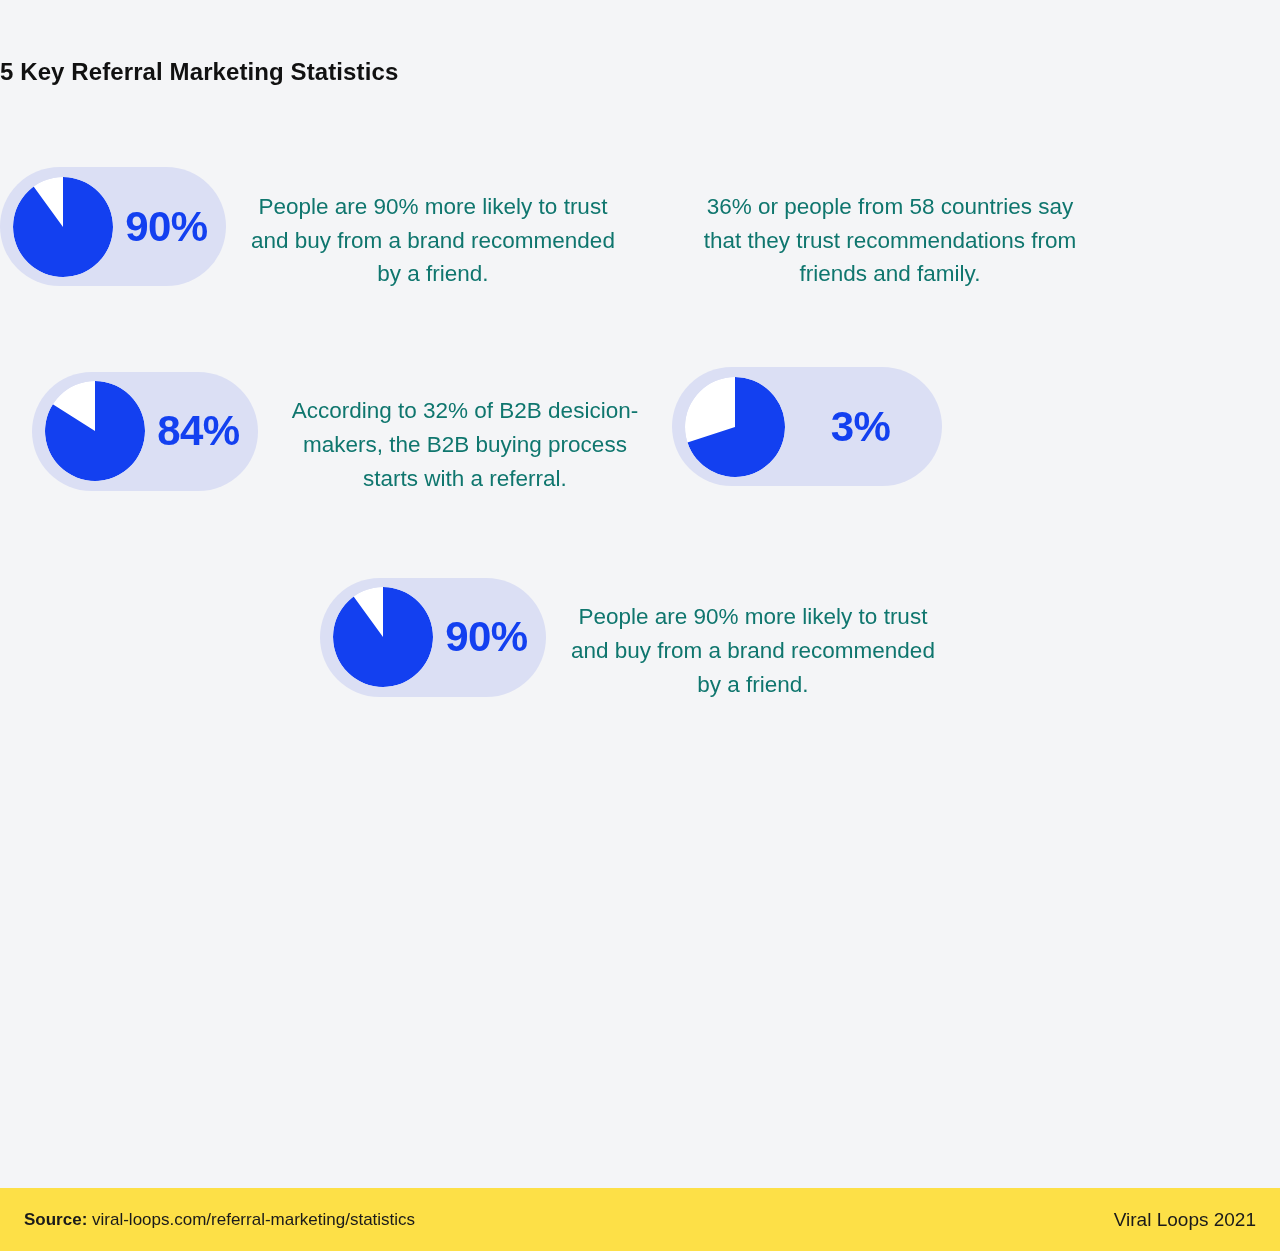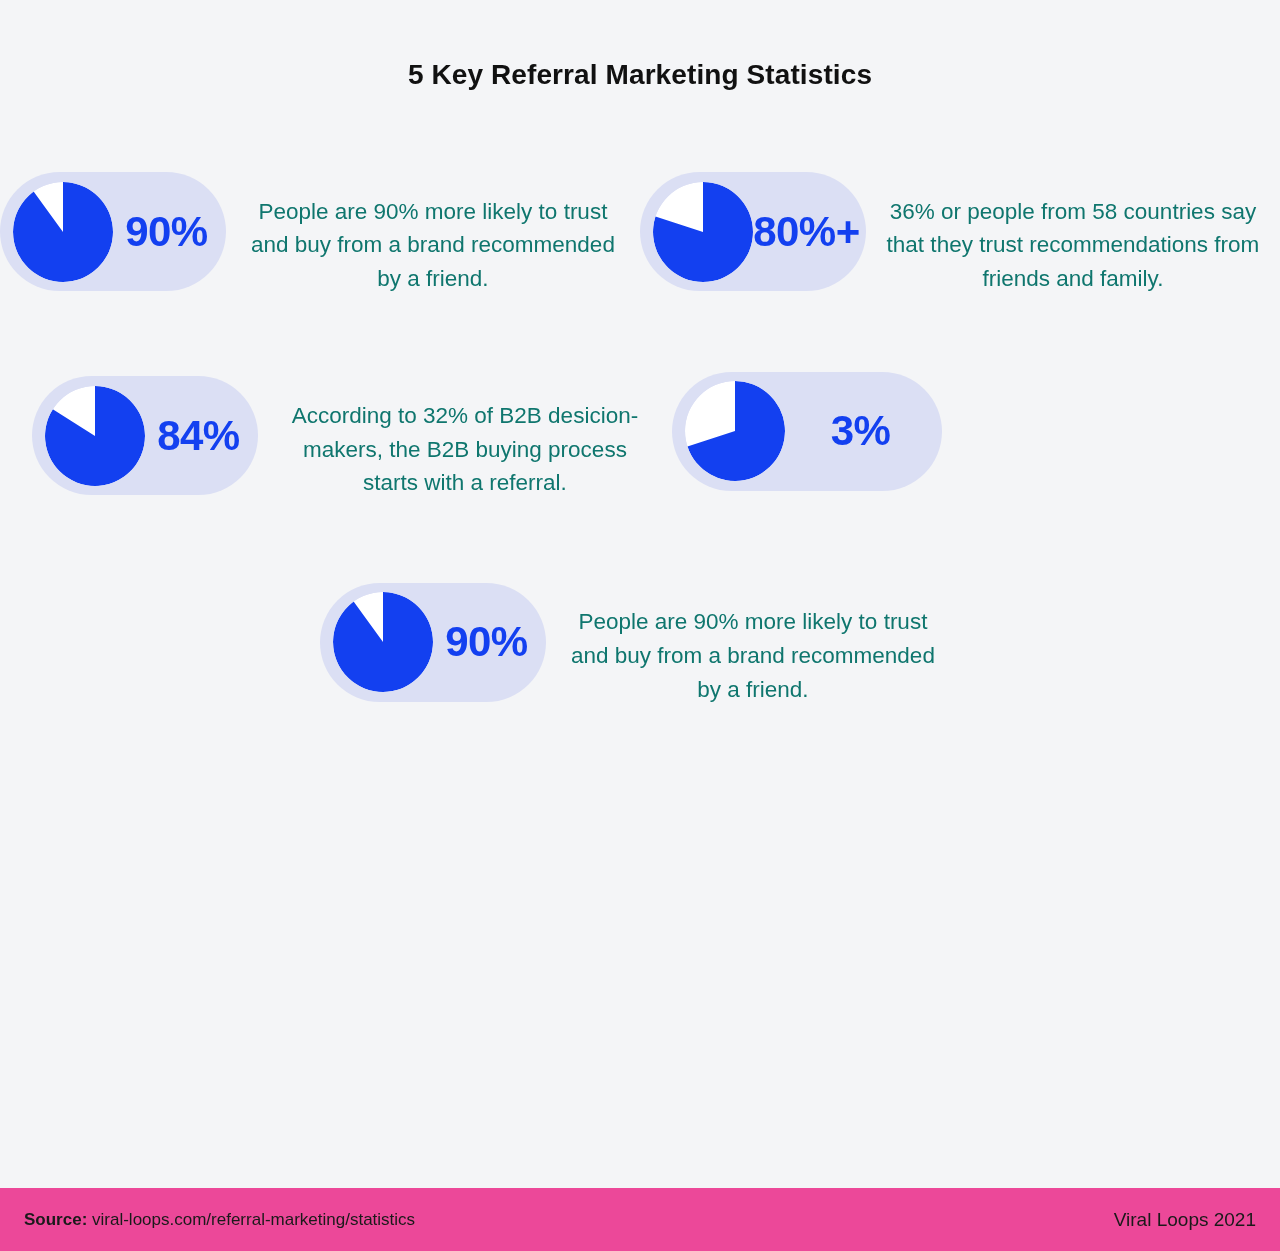--- a/index.html
+++ b/index.html
@@ -29,8 +29,8 @@
   .title {
     margin: 0;
     padding-top: 58px;
-    text-align: center;
-    font-size: 28px;
+    text-align: left;
+    font-size: 24px;
     font-weight: bold;
     color: #111111;
     letter-spacing: 0.1px;

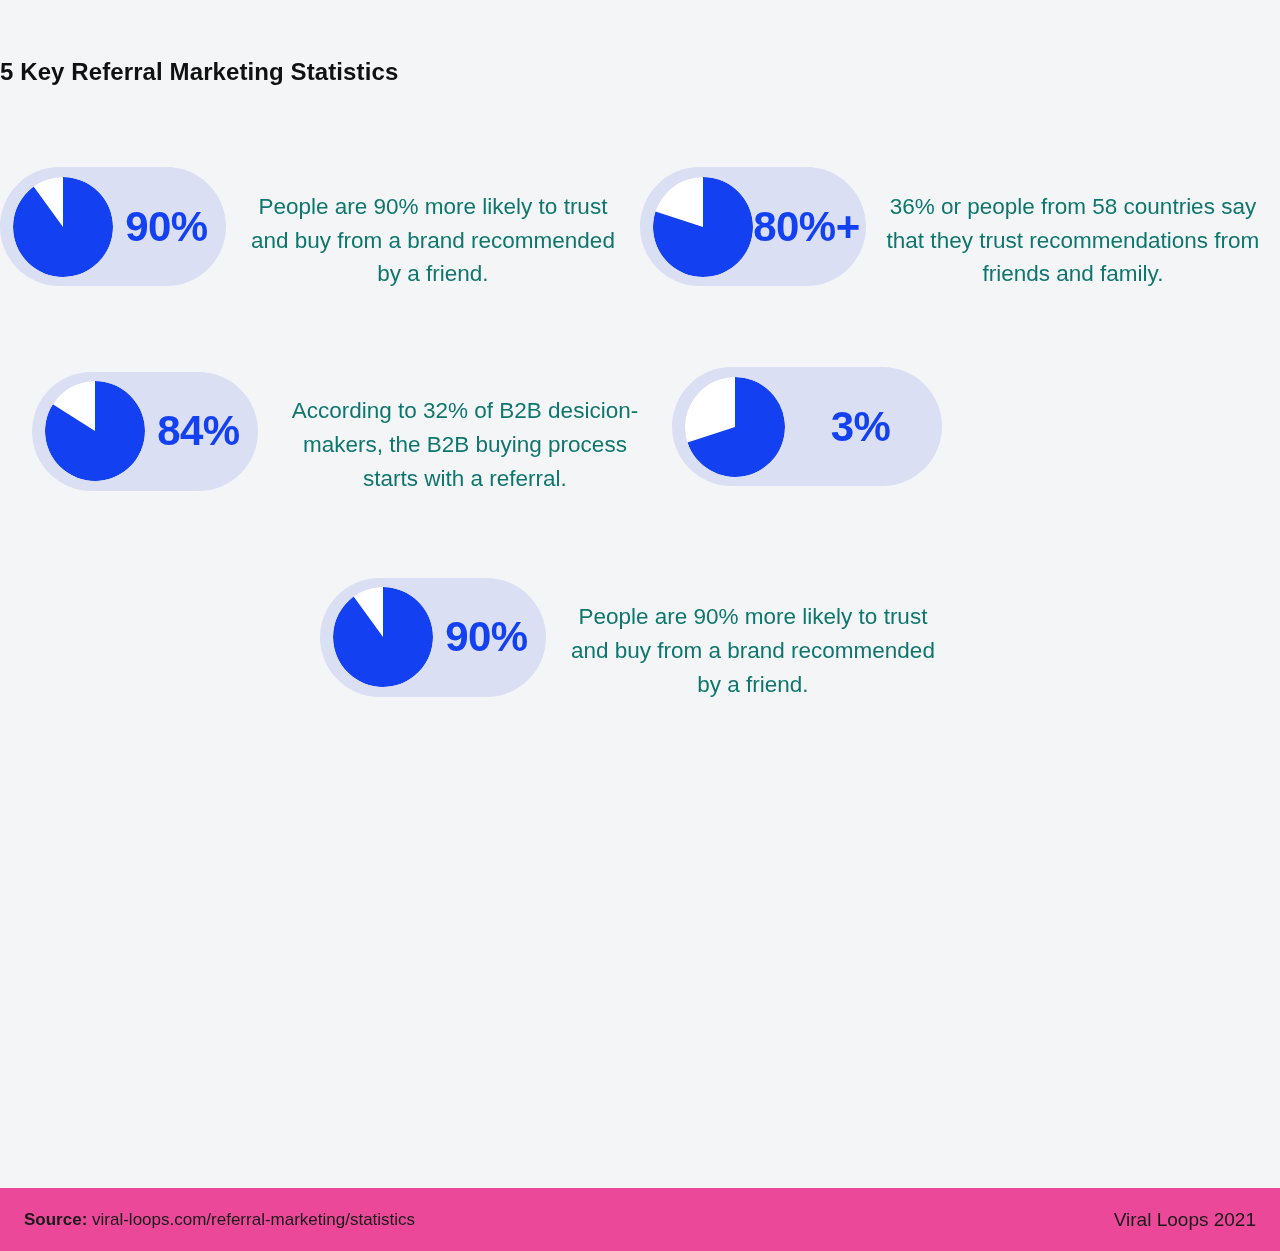--- a/index.html
+++ b/index.html
@@ -151,13 +151,6 @@
 by a friend.</div>
       </div>
       <div class="stat-cell">
-        <div class="pill">
-          <svg class="pie" viewBox="0 0 100 100">
-              <circle cx="50" cy="50" r="50" fill="#ffffff"></circle>
-              <path d="M 50 50 L 50.000 0.000 A 50 50 0 1 1 2.447 34.549 Z" fill="#1340f0"></path>
-            </svg>
-          <div class="percent">80%+</div>
-        </div>
         <div class="caption">36% or people from 58 countries say
 that they trust recommendations from
 friends and family.</div>

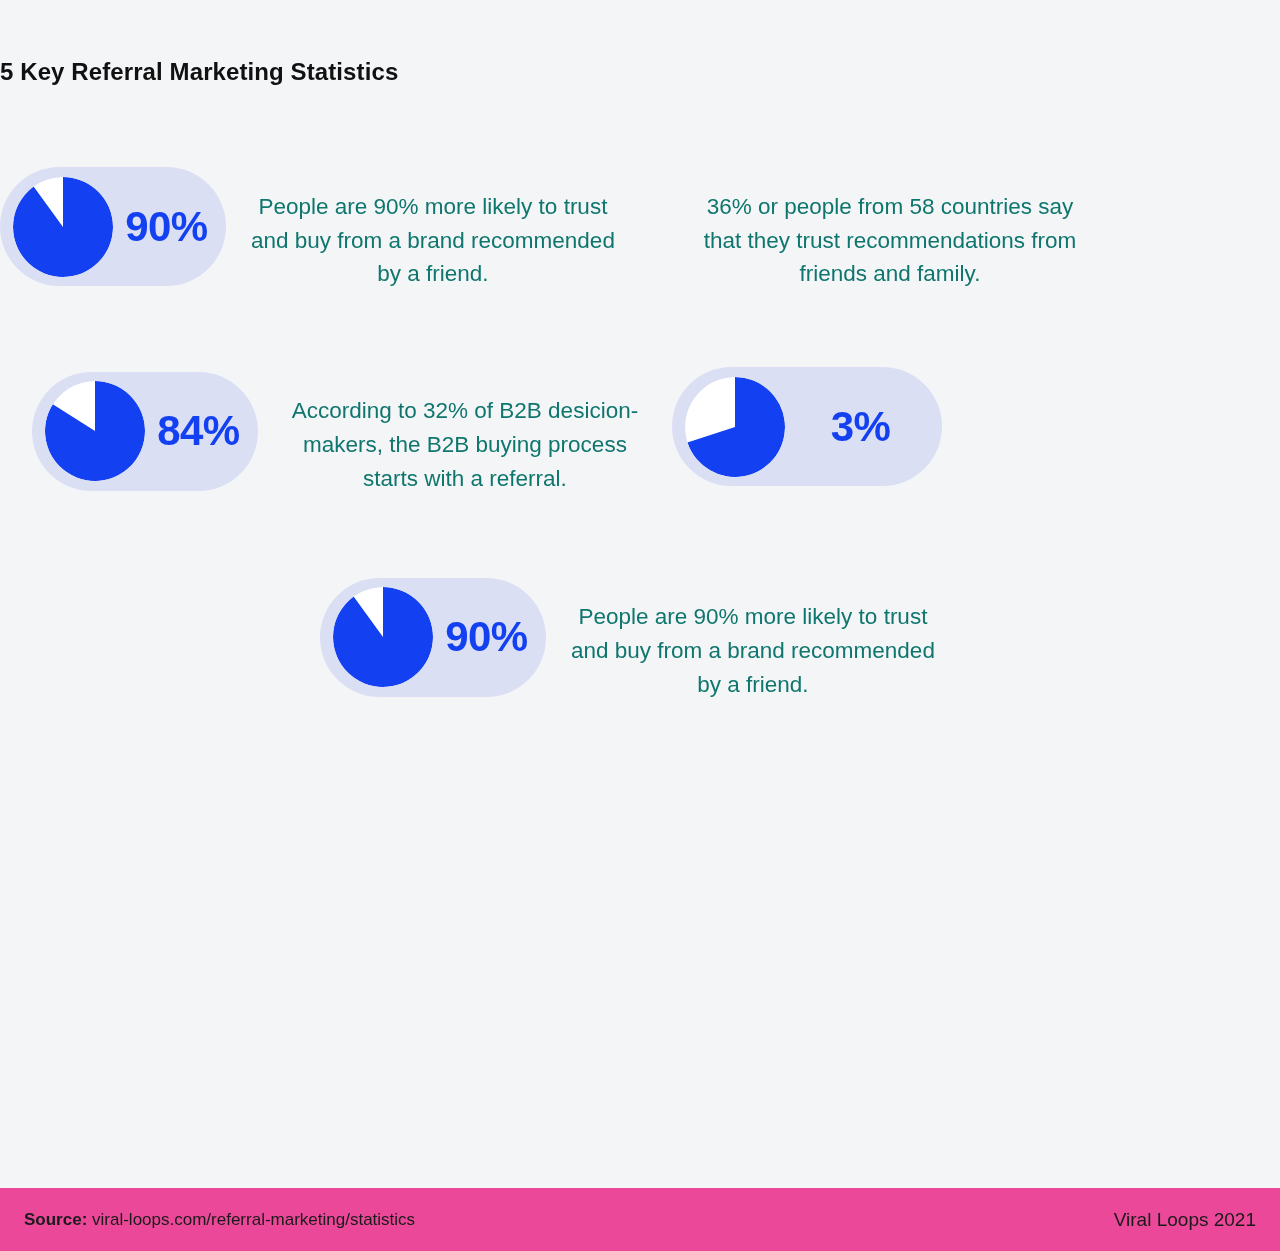--- a/index.html
+++ b/index.html
@@ -109,7 +109,7 @@
     bottom: 0;
     width: 1280px;
     height: 63px;
-    background: #ec4899;
+    background: #fde047;
     display: flex;
     align-items: center;
     justify-content: space-between;

